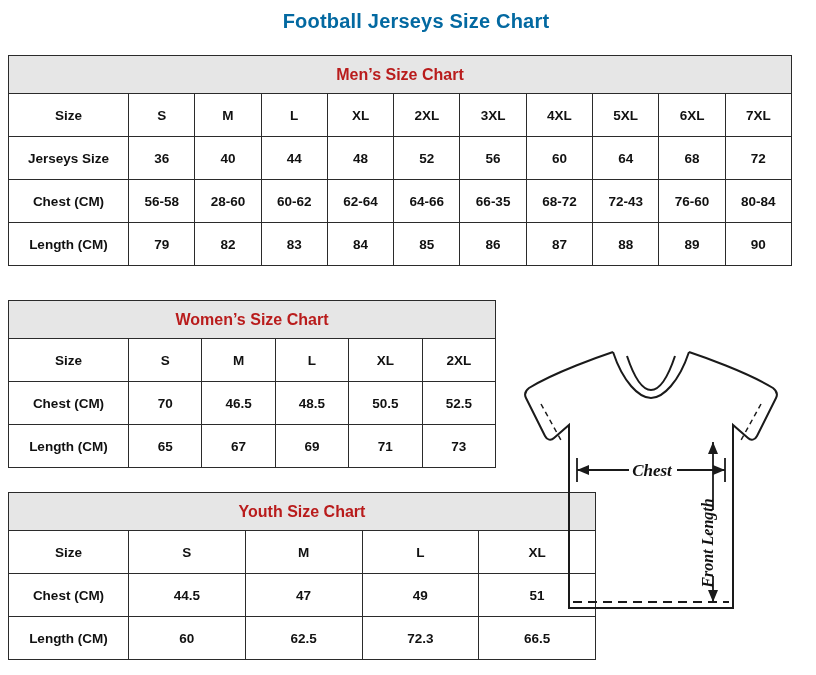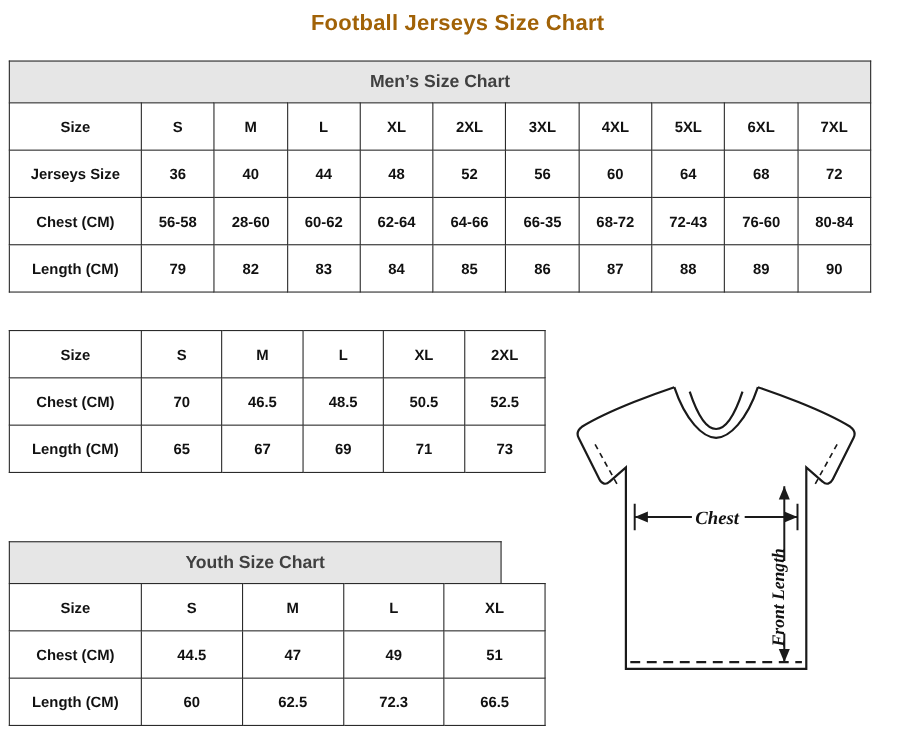--- a/index.html
+++ b/index.html
@@ -22,7 +22,7 @@
     letter-spacing: 0.2px;
     margin: 10px 0 0 16px;
     padding: 0;
-    color: #a16207;
+    color: #0369a1;
   }
   .sheet {
     position: absolute;

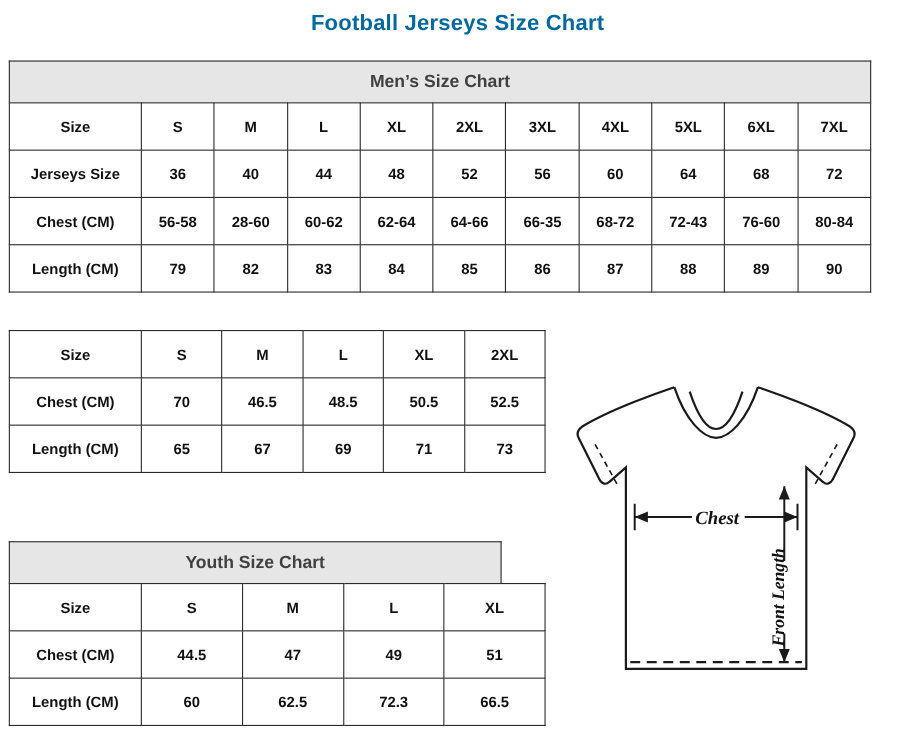--- a/index.html
+++ b/index.html
@@ -49,7 +49,7 @@
     background: #e6e6e6;
     font-size: 16px;
     font-weight: bold;
-    color: #404040;
+    color: #b91c1c;
     text-align: center;
     box-sizing: border-box;
   }

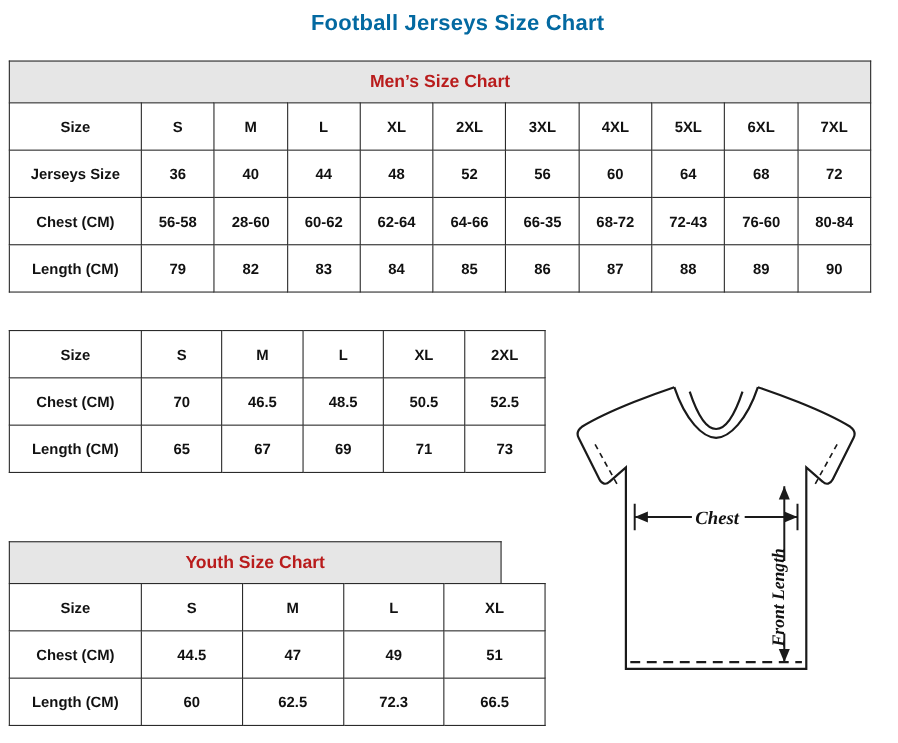--- a/index.html
+++ b/index.html
@@ -164,6 +164,7 @@
 
 <div class="sheet" id="womens-wrap">
   <table class="size-table" id="womens-table">
+    <caption>Women’s Size Chart</caption>
     <colgroup>
       <col class="label-col">
       <col>

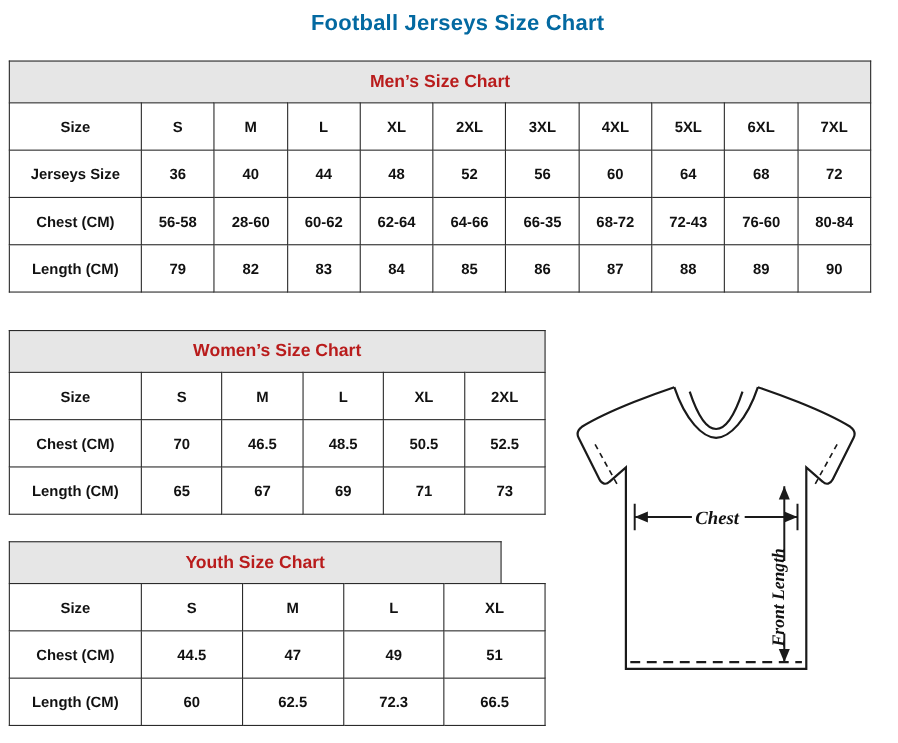--- a/index.html
+++ b/index.html
@@ -70,7 +70,7 @@
   
   #youth-wrap { left: 8px; top: 492px; }
   #youth-table { width: 488px; }
-  #youth-table caption { height: 38px; line-height: 38px; width: 448px; }
+  #youth-table caption { height: 38px; line-height: 38px; width: 588px; }
   #youth-table td, #youth-table th { height: 42px; }
   #youth-table col.label-col { width: 120px; }
 

